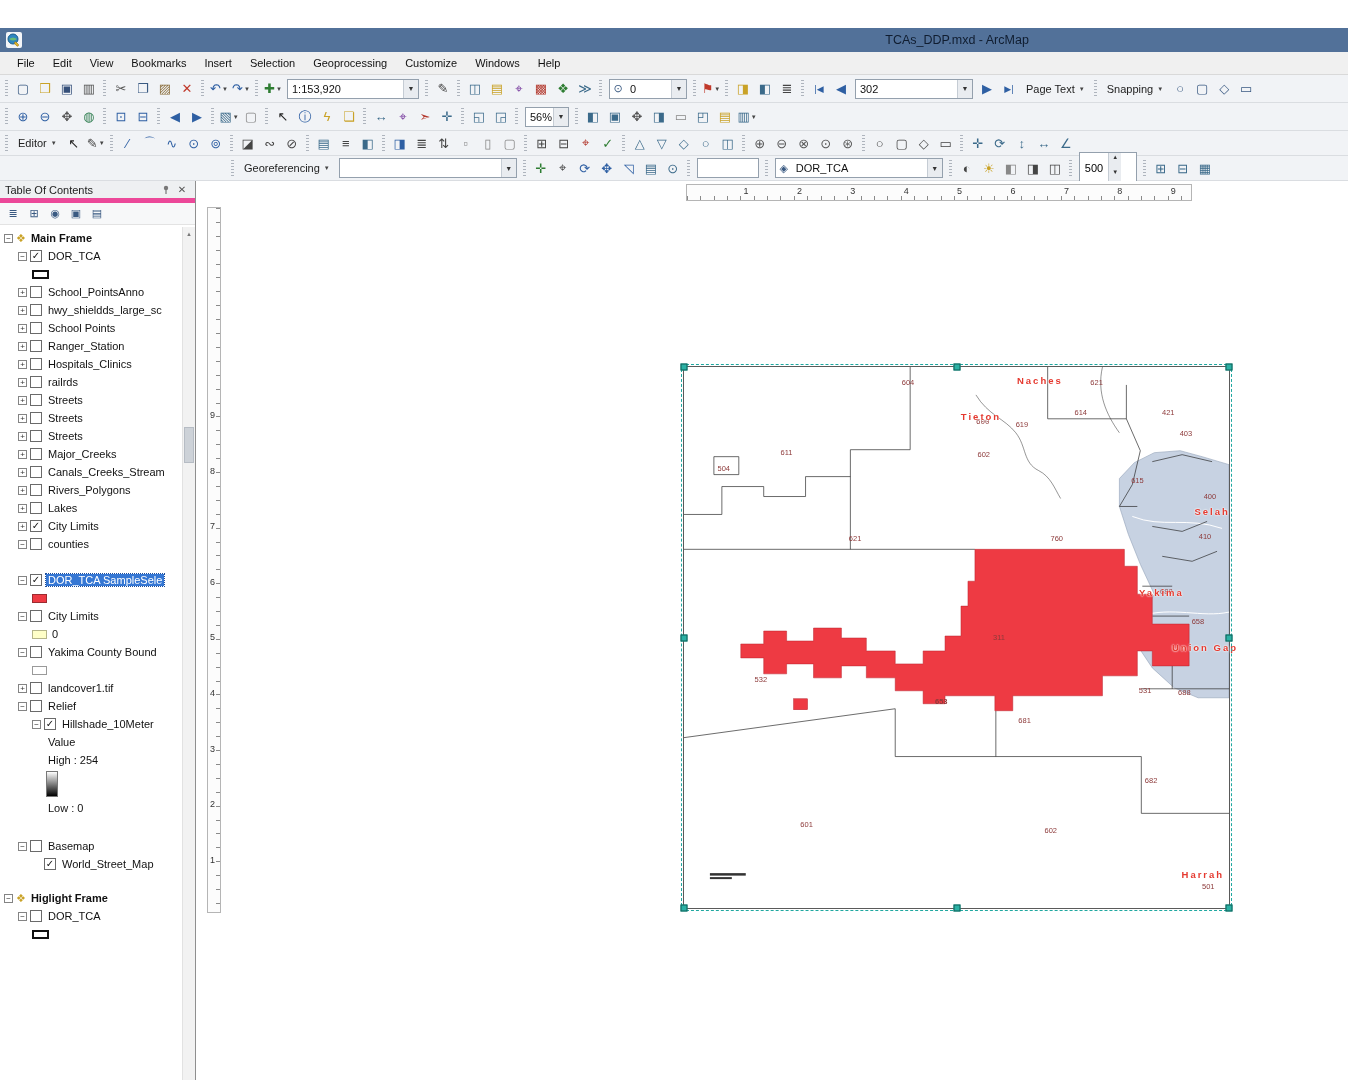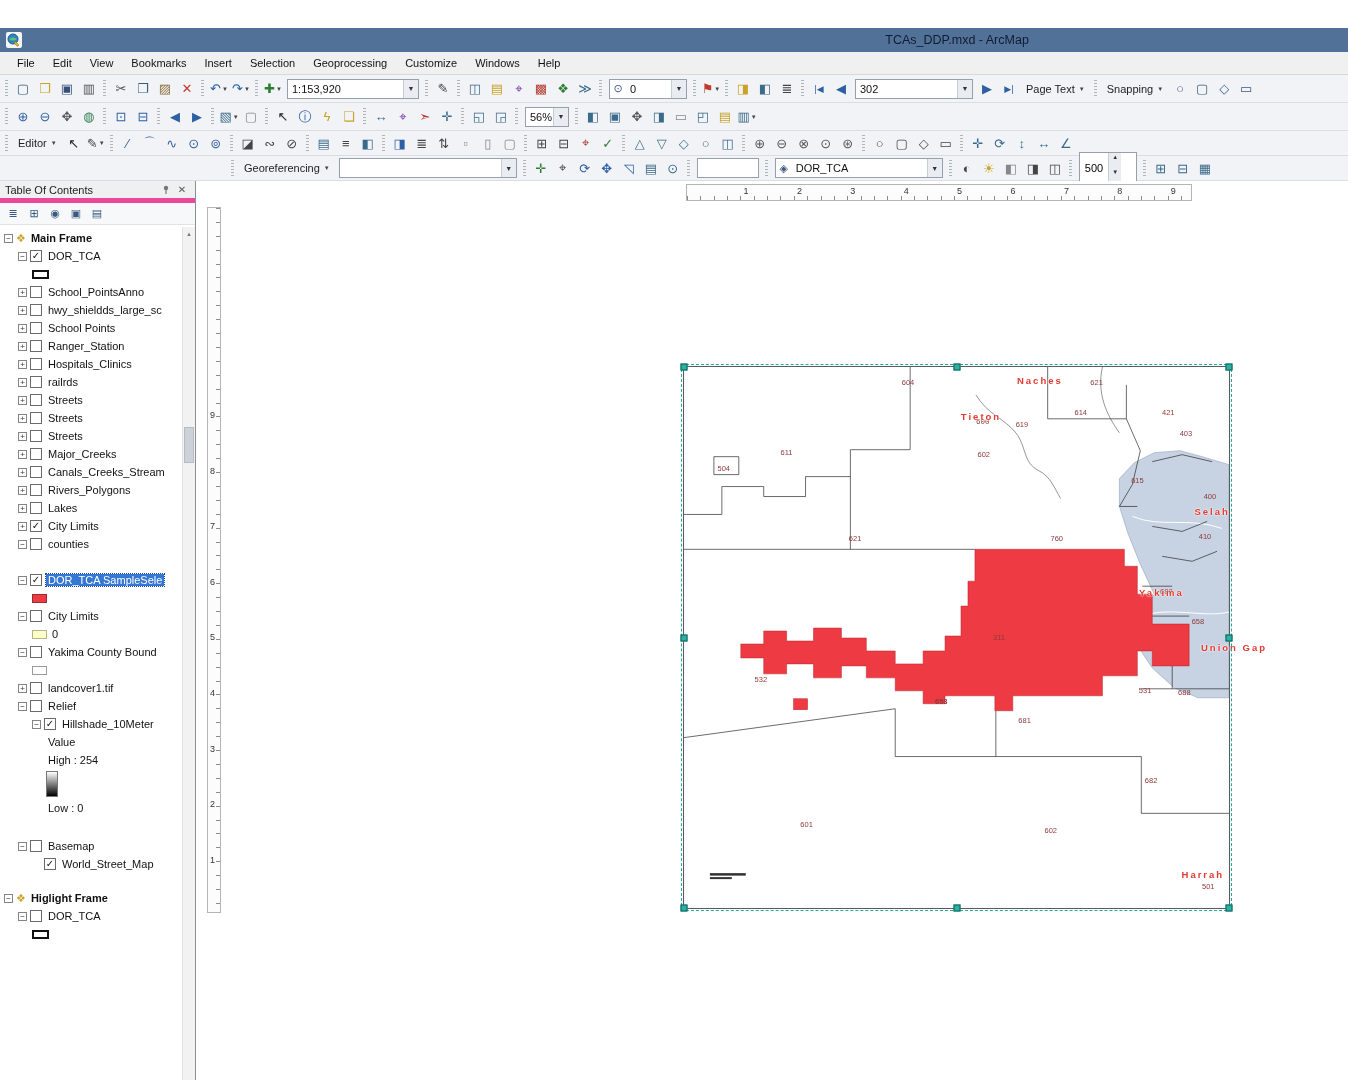--- a/index.html
+++ b/index.html
@@ -873,7 +873,7 @@
           <span class="ml c" style="left: 54.5%; top: 9%;">Tieton</span>
           <span class="ml c" style="left: 96.9%; top: 26.7%;">Selah</span>
           <span class="ml c" style="left: 87.6%; top: 41.6%;">Yakima</span>
-          <span class="ml c" style="left: 95.6%; top: 51.7%; margin-left: 29px;">Union Gap</span>
+          <span class="ml c" style="left: 95.6%; top: 51.7%;">Union Gap</span>
           <span class="ml c" style="left: 95.2%; top: 93.7%;">Harrah</span>
         </div>
       <div class="sel-outline"></div>

